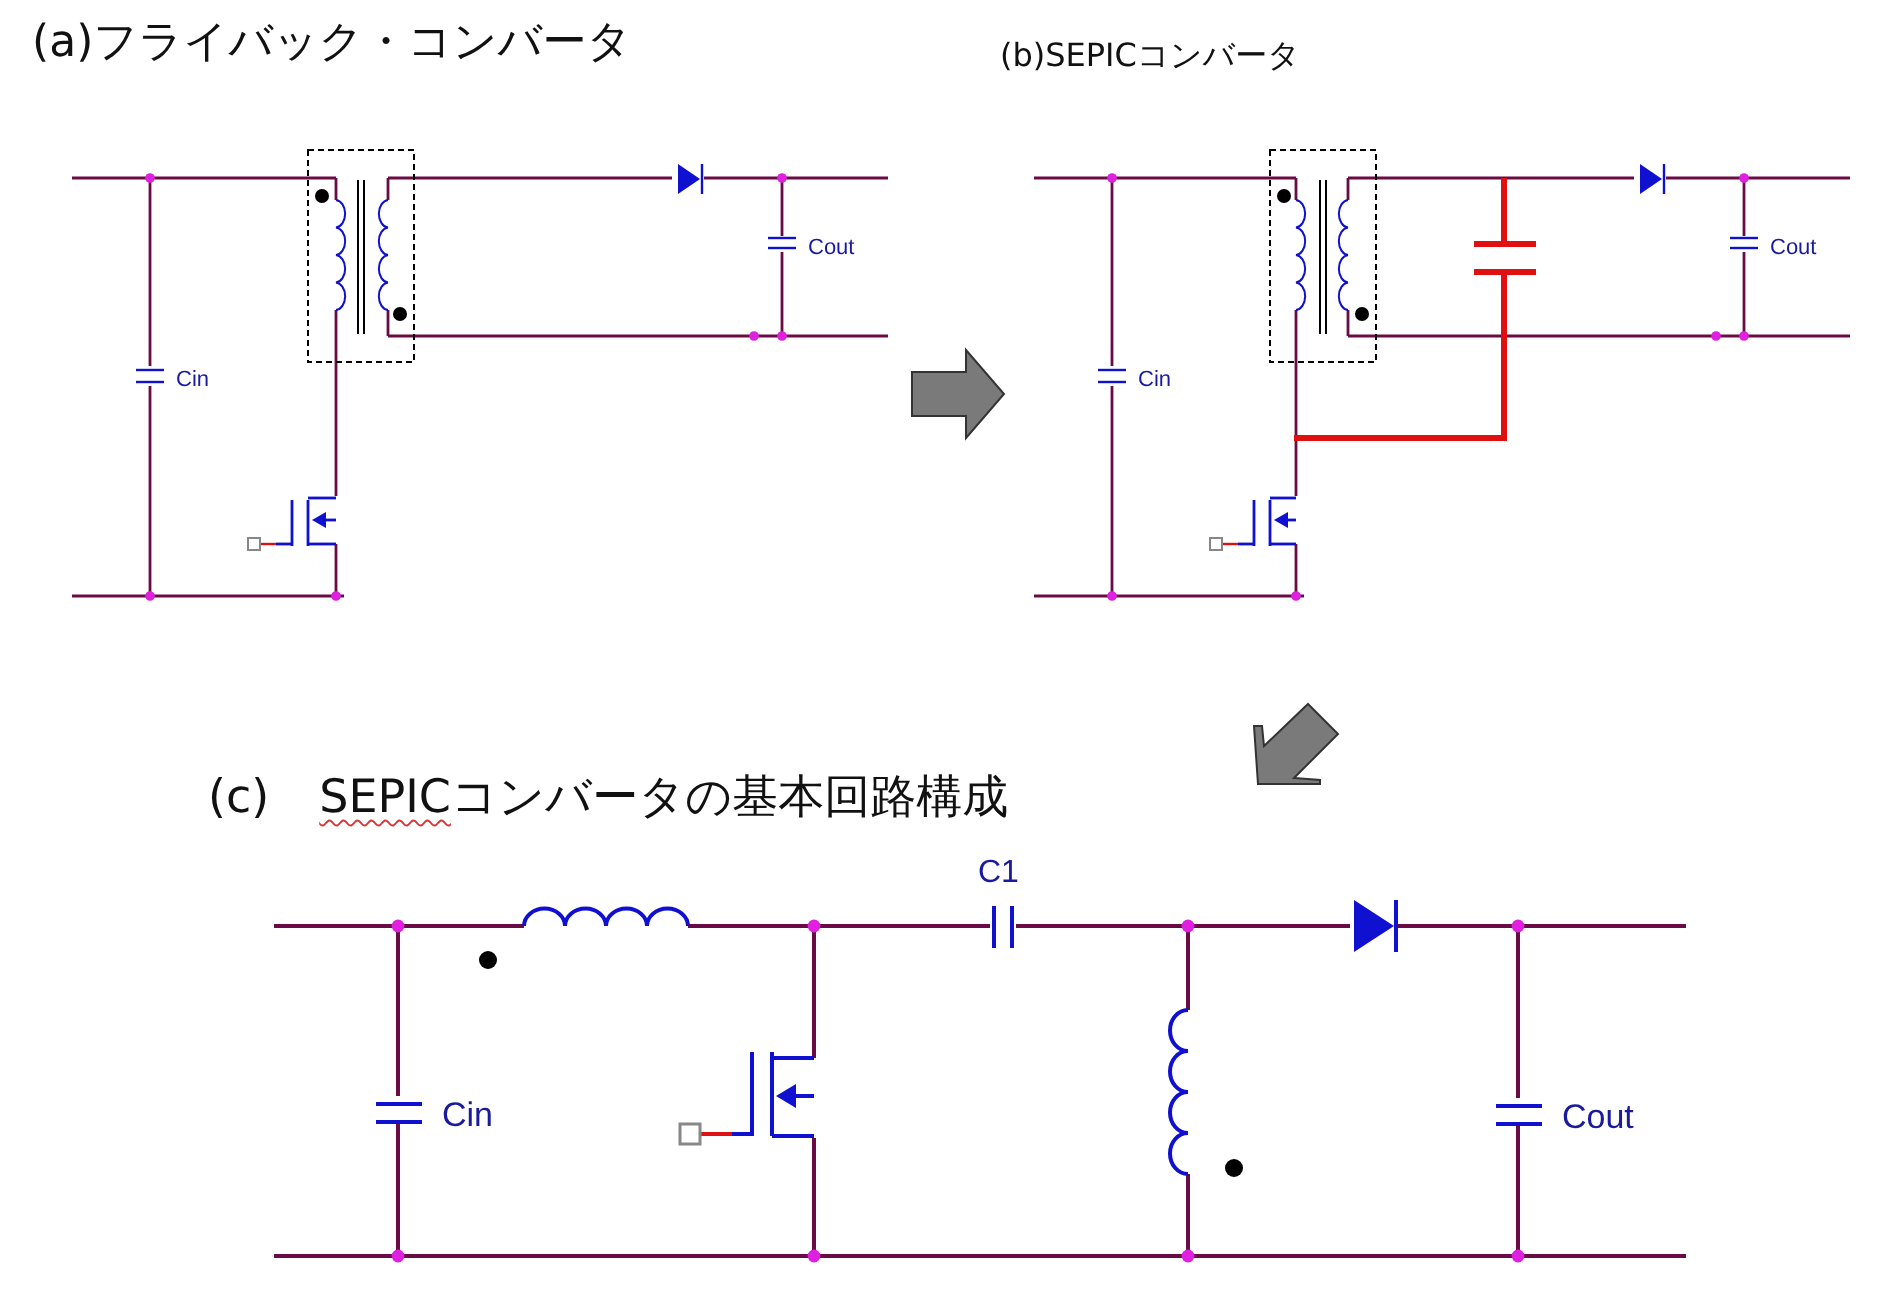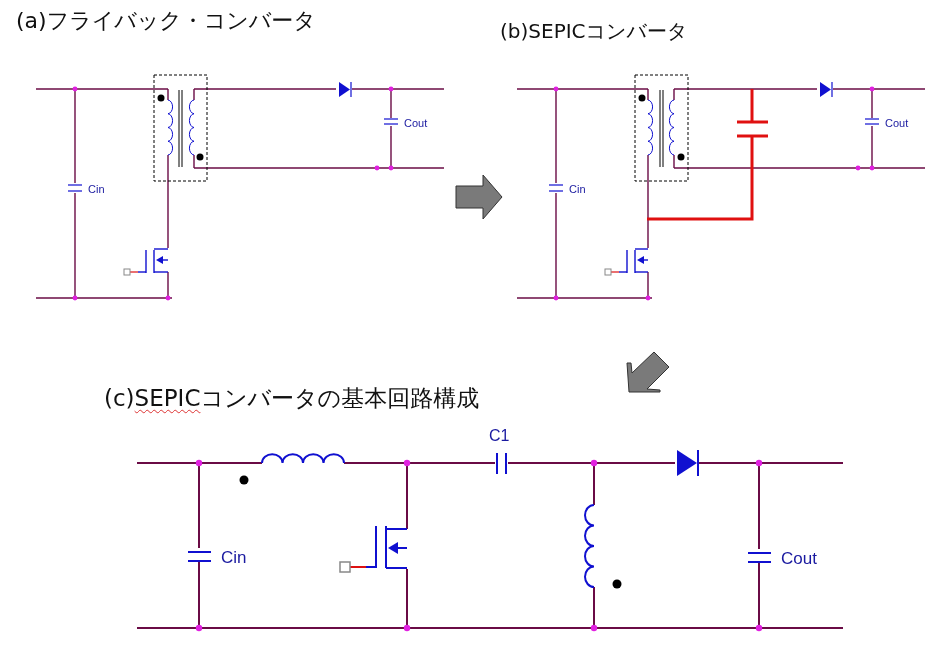--- a/index.html
+++ b/index.html
@@ -6,7 +6,7 @@
   body{width:949px;height:656px;position:relative;overflow:hidden;font-family:"DejaVu Sans",sans-serif;}
   .title{position:absolute;font-family:"DejaVu Sans",sans-serif;color:#111;white-space:nowrap;}
   #title-a{left:16px;top:6px;font-size:22px;}
-  #title-b{left:500px;top:18px;font-size:20px;}
+  #title-b{left:500px;top:18px;font-size:16px;}
   #title-c{left:104px;top:383px;font-size:23px;}
   .spell{text-decoration:underline wavy #d33;text-decoration-thickness:1px;text-underline-offset:3px;}
   svg{position:absolute;left:0;top:0;}

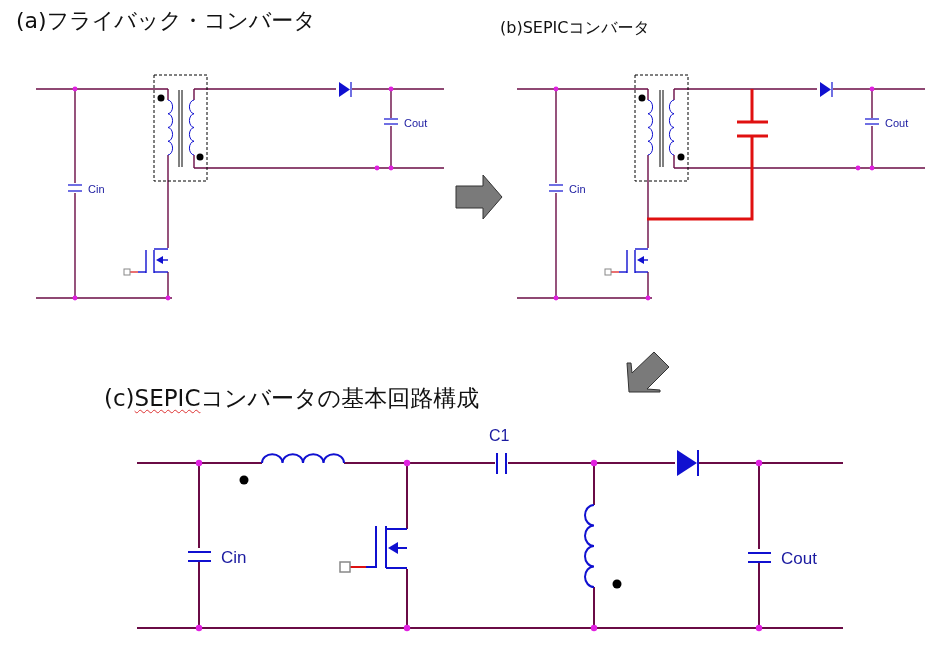--- a/index.html
+++ b/index.html
@@ -8,7 +8,7 @@
   #title-a{left:16px;top:6px;font-size:22px;}
   #title-b{left:500px;top:18px;font-size:16px;}
   #title-c{left:104px;top:383px;font-size:23px;}
-  .spell{text-decoration:underline wavy #d33;text-decoration-thickness:1px;text-underline-offset:3px;}
+  .spell{text-decoration:underline wavy #d33;text-decoration-thickness:1px;text-underline-offset:3px;margin-left:25px;}
   svg{position:absolute;left:0;top:0;}
   .lbl{font-family:"Liberation Sans",sans-serif;fill:#1a1aa0;}
 </style>

